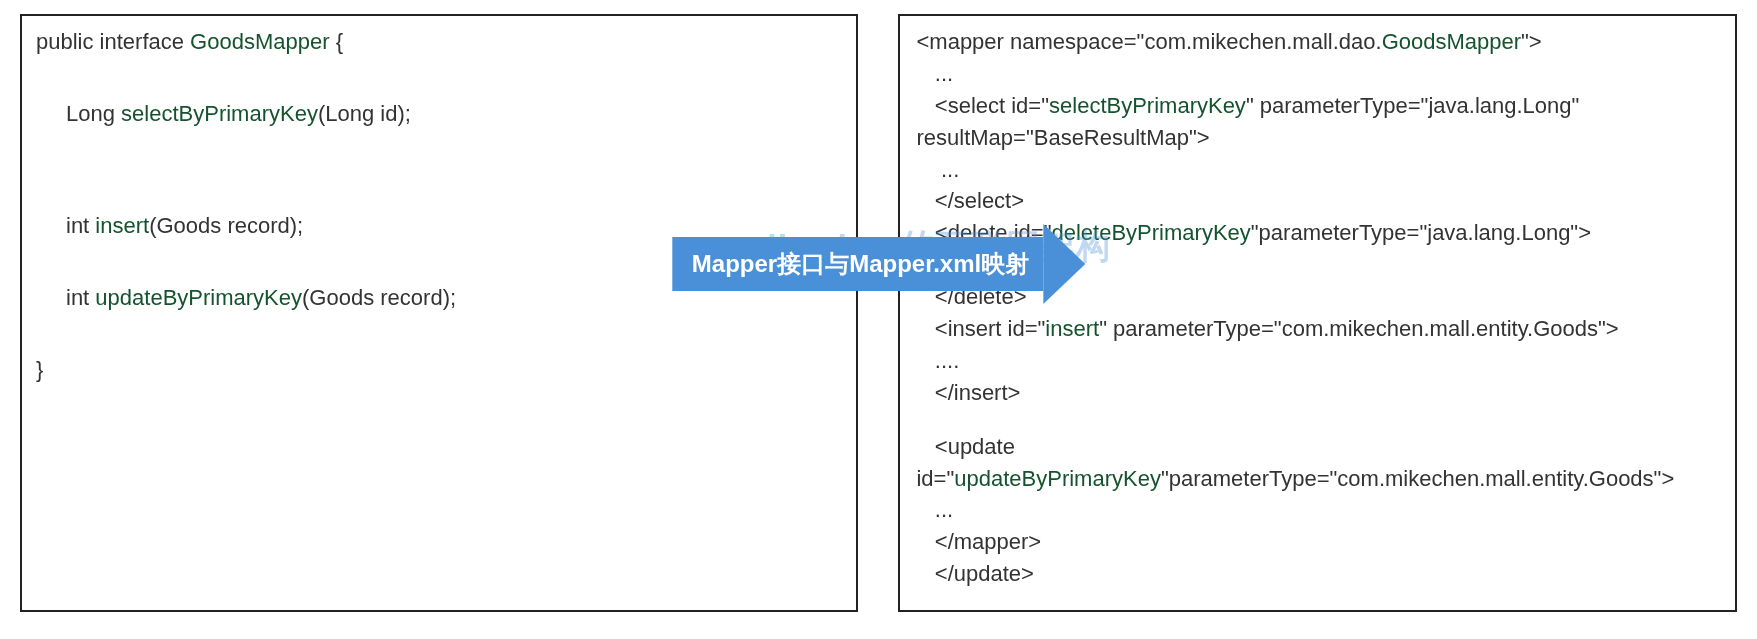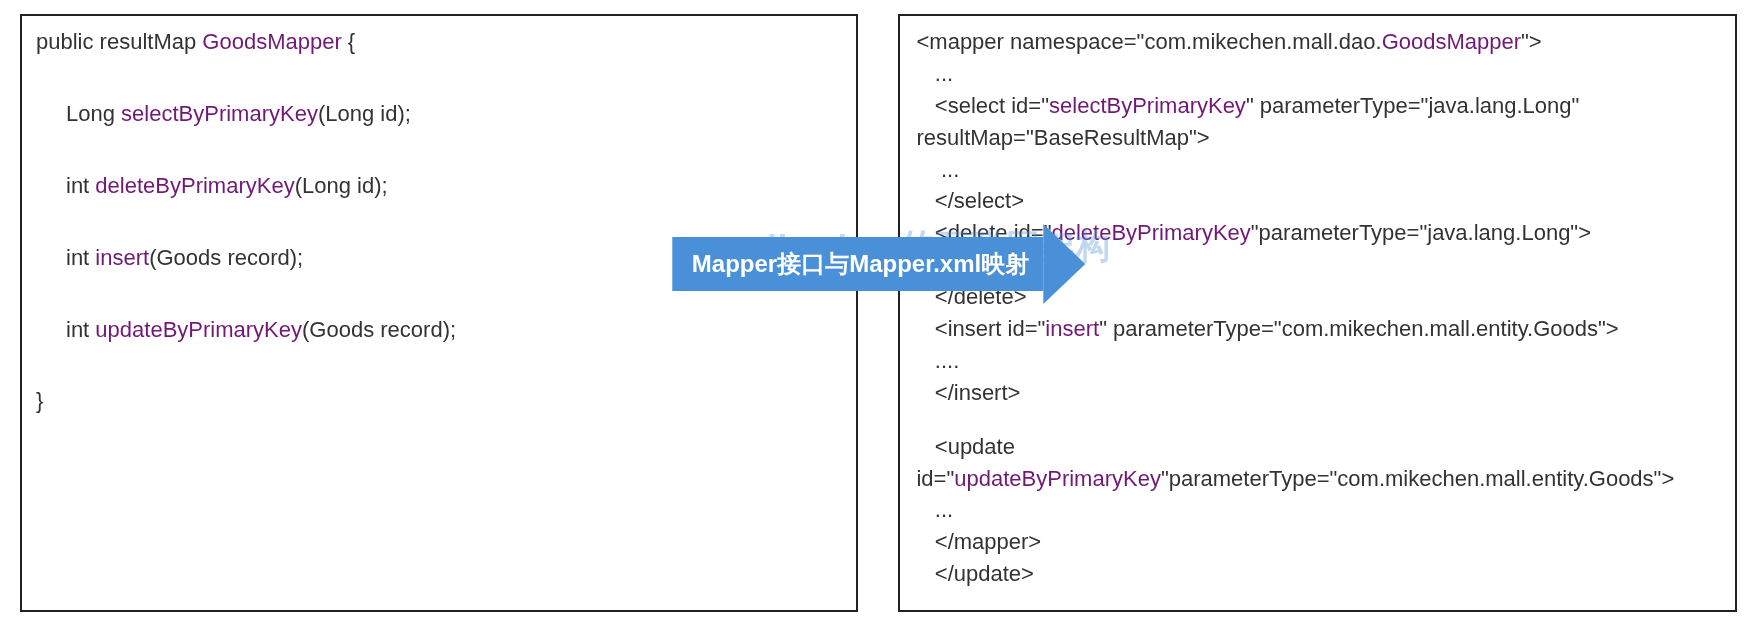--- a/index.html
+++ b/index.html
@@ -78,7 +78,7 @@
 
   <div class="box left-box">
     <div>
-      <span>public resultMap </span><span class="kw-red">GoodsMapper</span><span> {</span>
+      <span>public interface </span><span class="kw-red">GoodsMapper</span><span> {</span>
     </div>
     <div class="gap-big"></div>
     <div class="indent1">

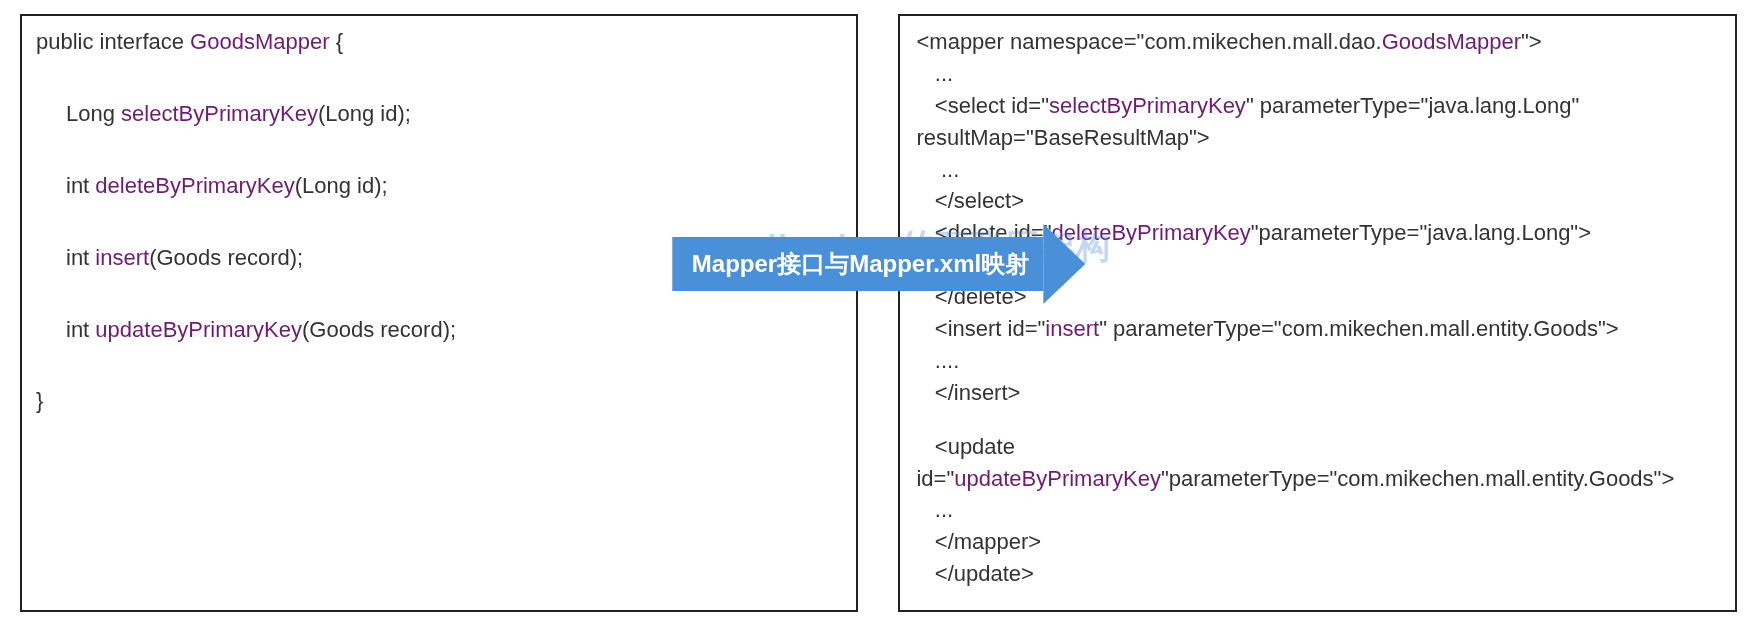--- a/index.html
+++ b/index.html
@@ -28,7 +28,7 @@
     background: #fff;
   }
   .left-box { padding-left: 14px; }
-  .kw-red { color: #701a75; }
+  .kw-red { color: #14532d; }
   .indent1 { padding-left: 30px; }
   .line { white-space: pre; } 
   .gap { height: 22px; }

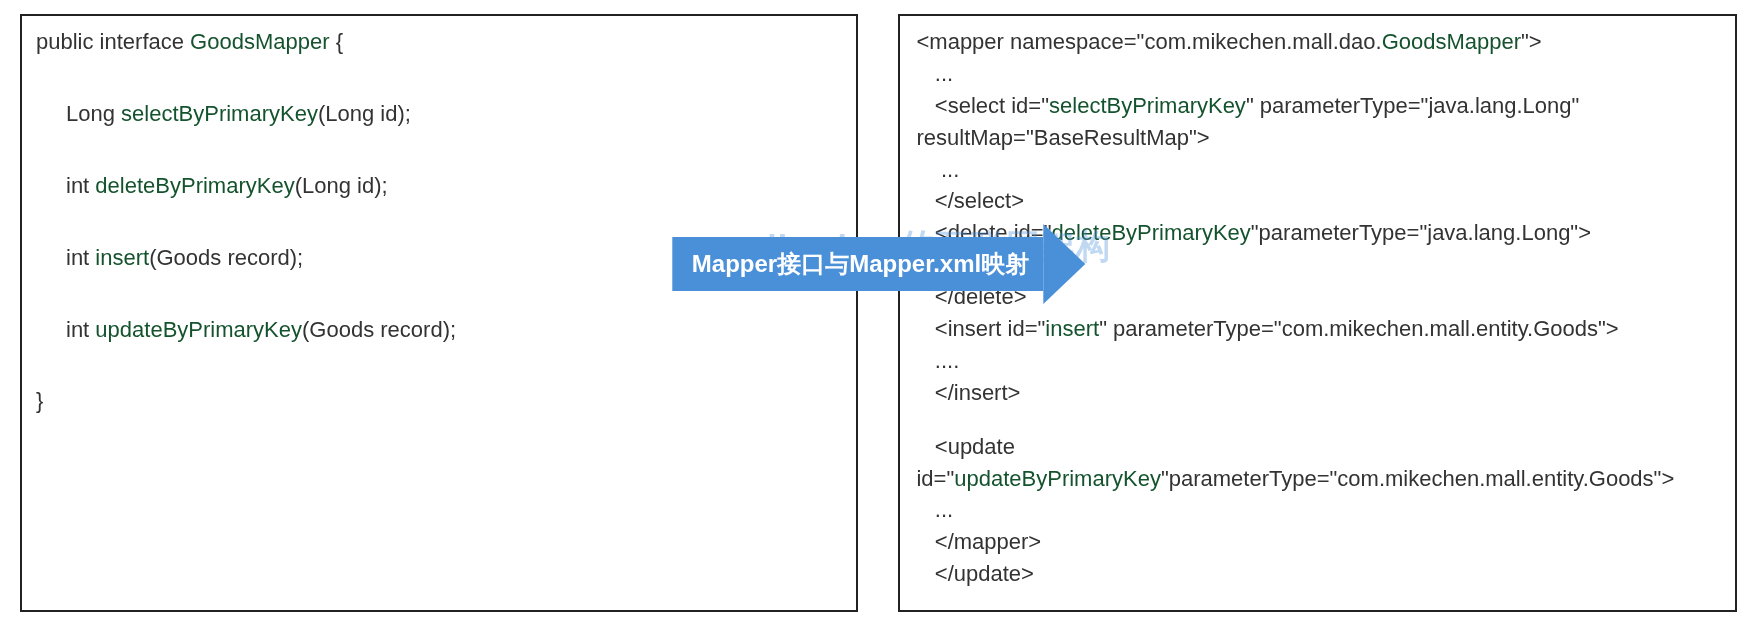--- a/index.html
+++ b/index.html
@@ -85,9 +85,6 @@
       <span>Long </span><span class="kw-red">selectByPrimaryKey</span><span>(Long id);</span>
     </div>
     <div class="gap-big"></div>
-    <div class="indent1">
-      <span>int </span><span class="kw-red">deleteByPrimaryKey</span><span>(Long id);</span>
-    </div>
     <div class="gap-big"></div>
     <div class="indent1">
       <span>int </span><span class="kw-red">insert</span><span>(Goods record);</span>

